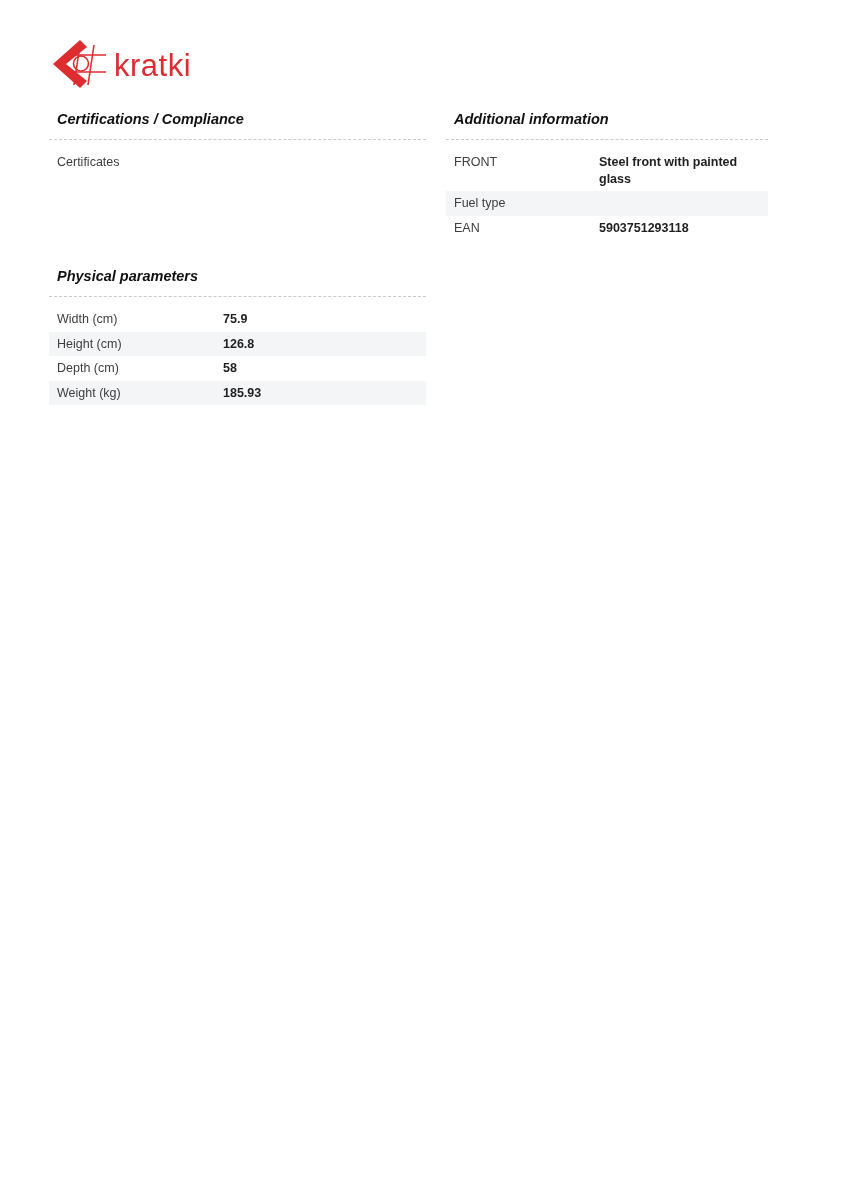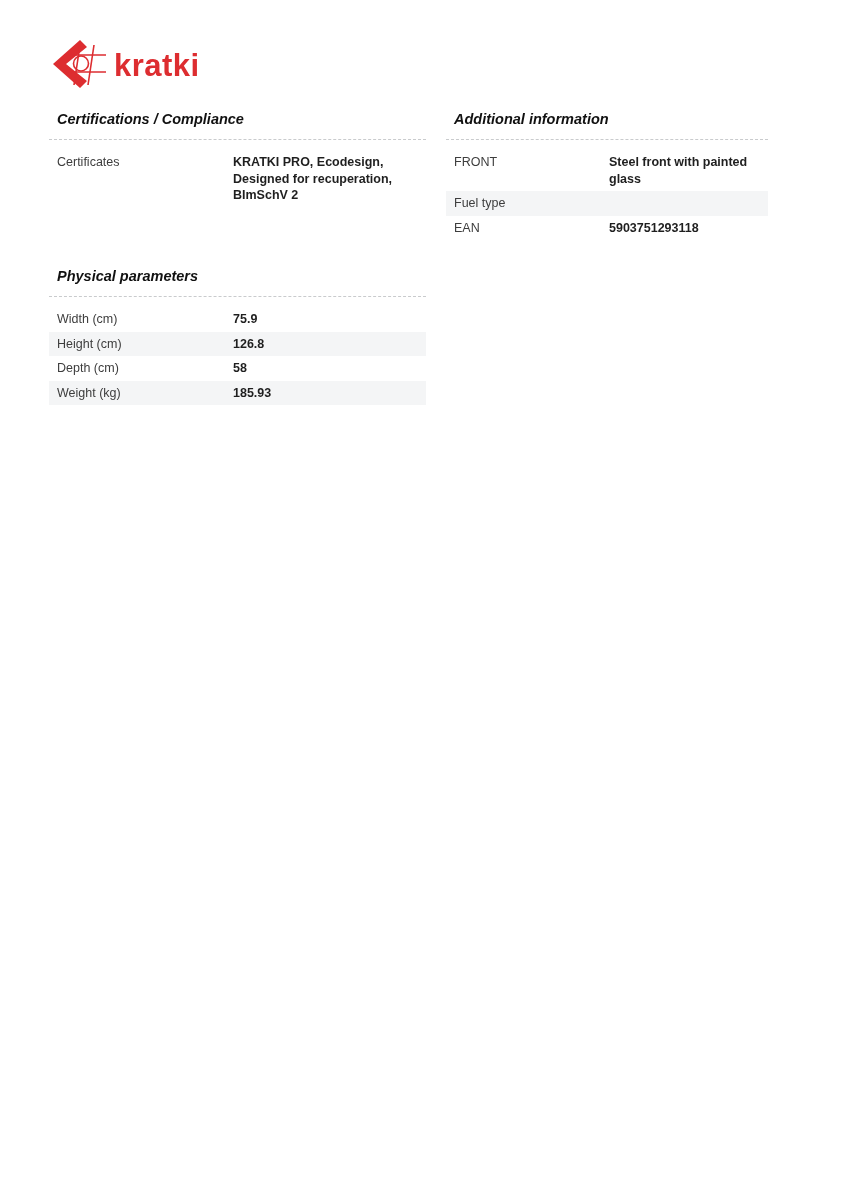--- a/index.html
+++ b/index.html
@@ -24,7 +24,7 @@
   .logo-mark { display: block; }
   .logo-text {
     font-size: 31px;
-    font-weight: bold;
+    font-weight: normal;
     letter-spacing: 0.5px;
     color: #dd2d30;
     margin-left: 2px;

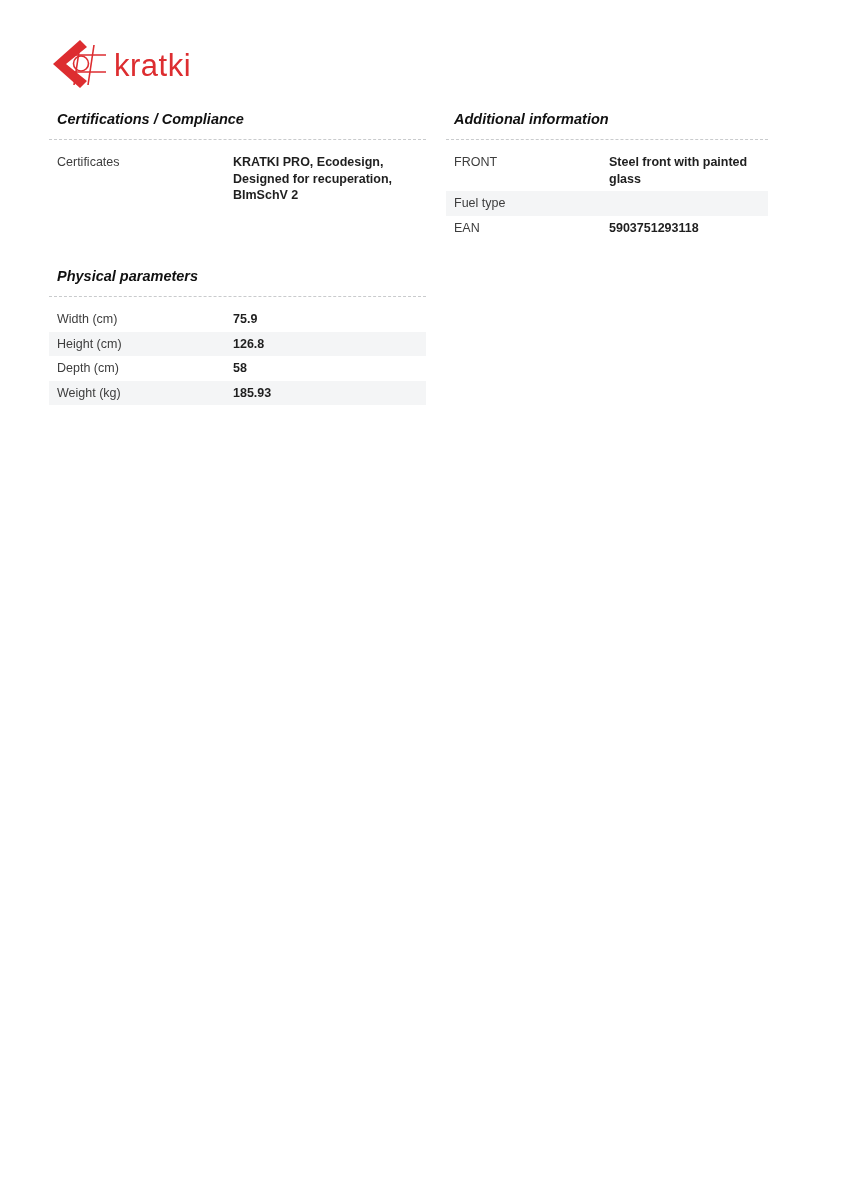--- a/index.html
+++ b/index.html
@@ -63,7 +63,6 @@
     padding: 4px 8px;
     font-size: 12.5px;
     line-height: 16.5px;
-    gap: 10px;
   }
   .row:nth-child(even) { background: #f4f5f6; }
   .row .label {

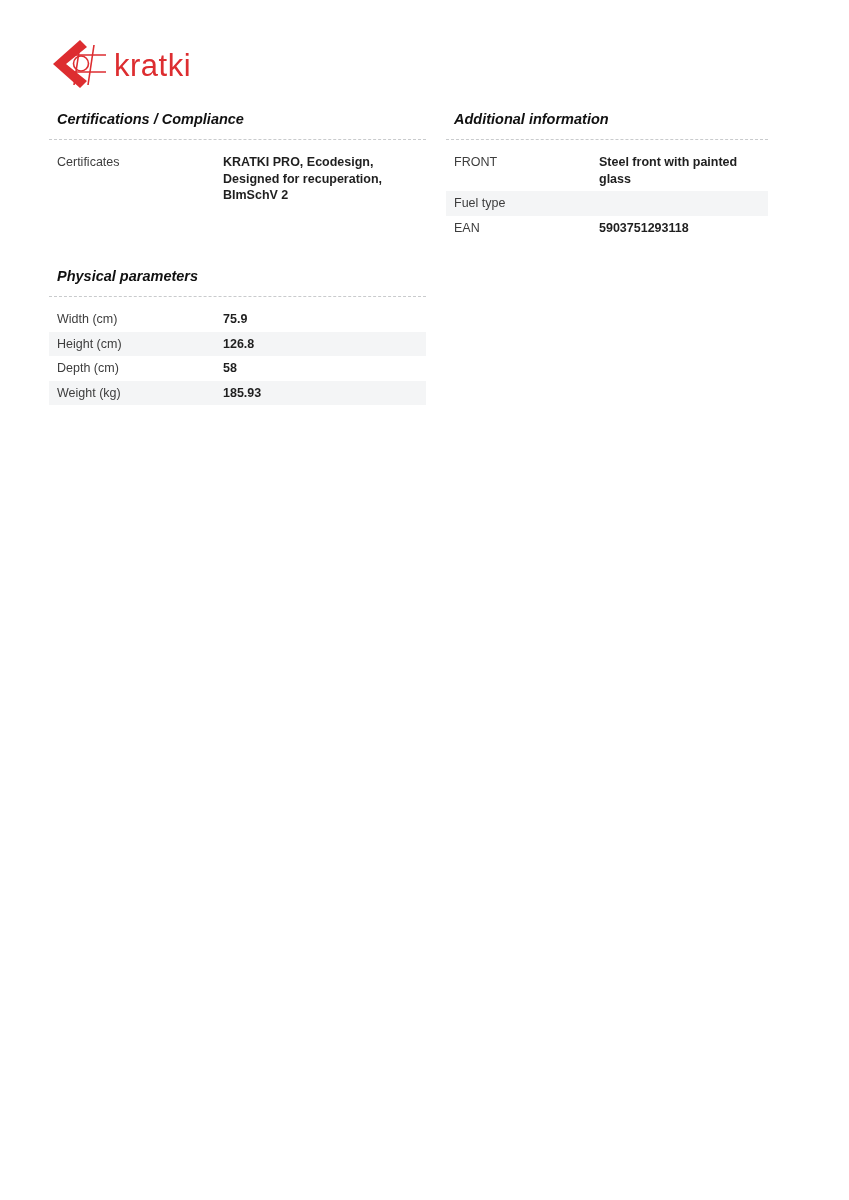--- a/index.html
+++ b/index.html
@@ -111,7 +111,6 @@
       <div class="spec-table">
         <div class="row">
           <div class="label">Certificates</div>
-          <div class="value">KRATKI PRO, Ecodesign, Designed for recuperation, BImSchV 2</div>
         </div>
       </div>
     </div>

